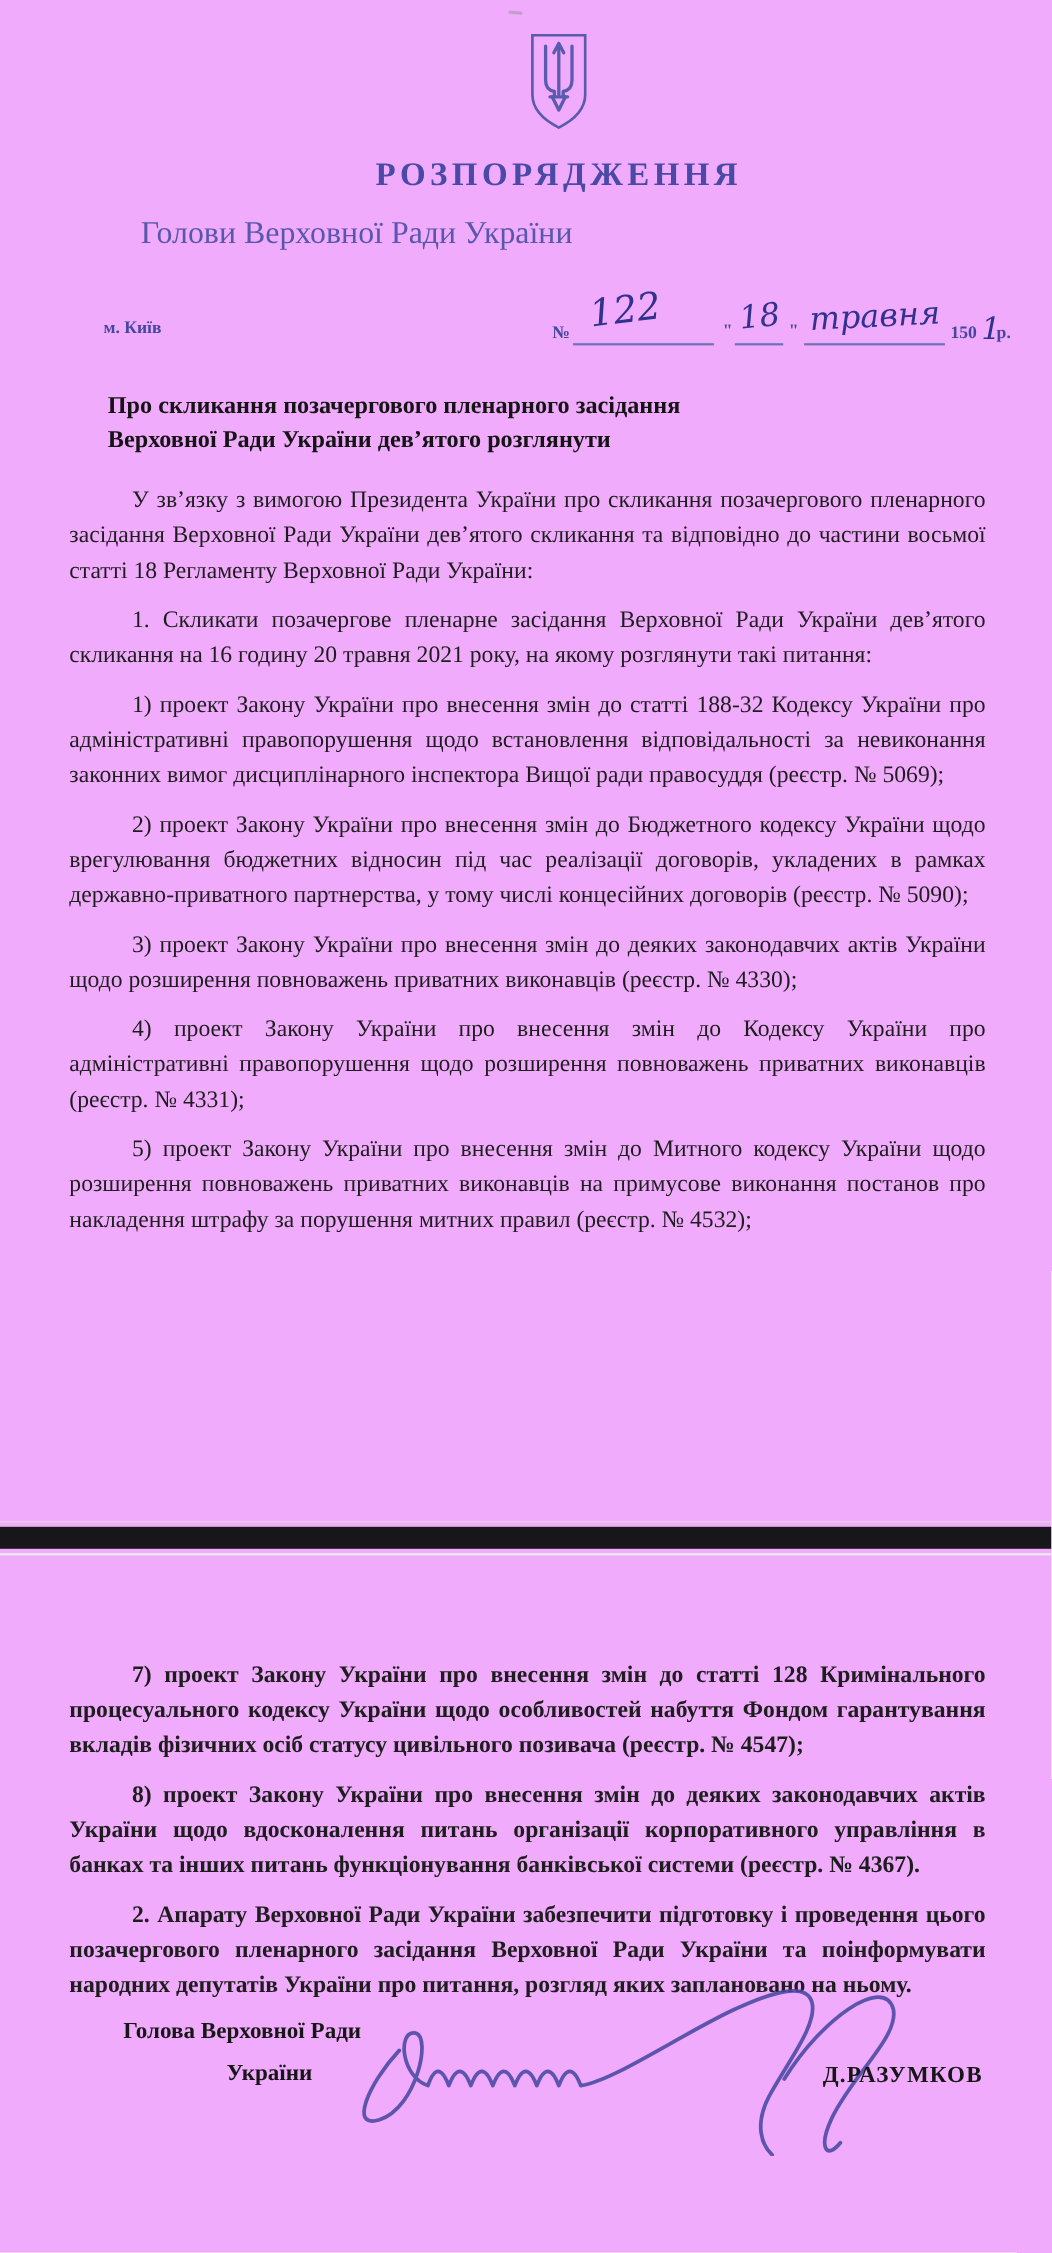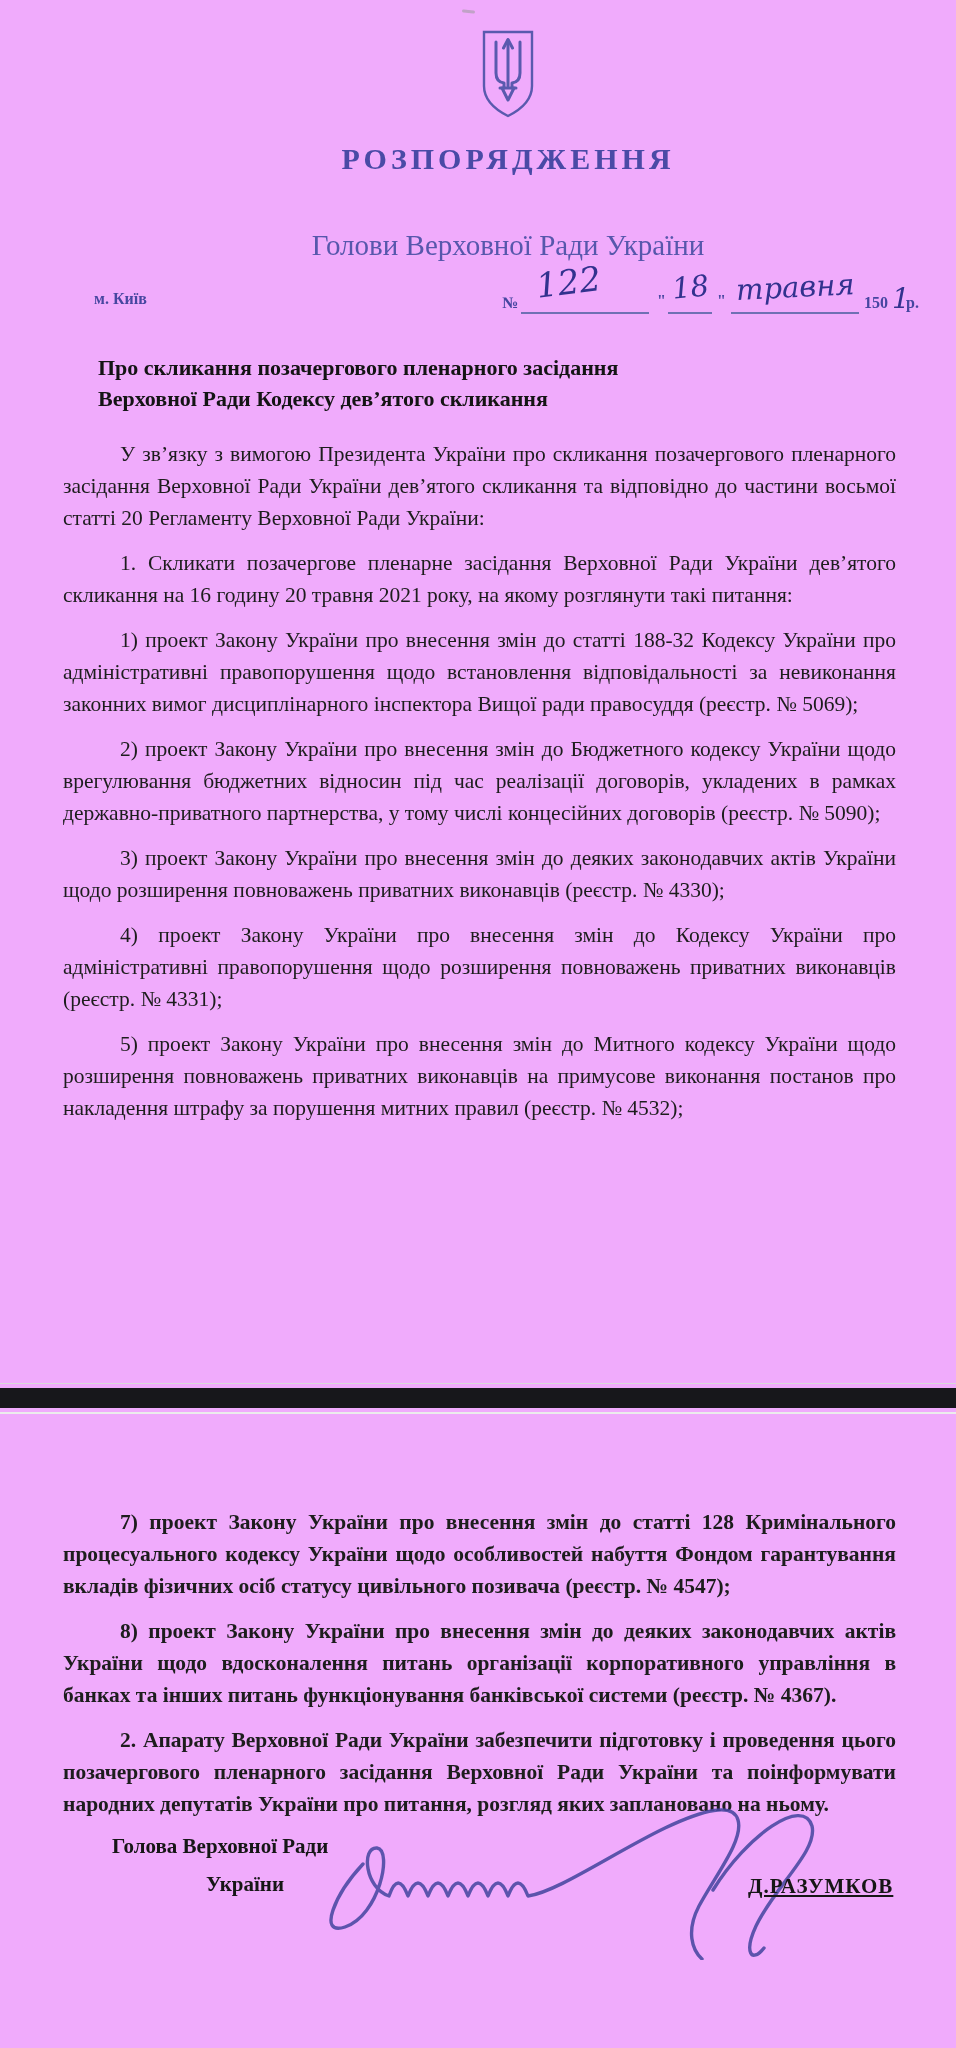--- a/index.html
+++ b/index.html
@@ -15,8 +15,8 @@
 
   .doc-type { position:absolute; left:128px; top:142px; width:760px; text-align:center;
               font-size:30px; font-weight:bold; letter-spacing:4px; color:#4a4aa6; }
-  .doc-issuer { position:absolute; left:128px; top:196px; width:760px; text-align:center;
-                font-size:29px; color:#5757ac;margin-top:33px; }
+  .doc-issuer { position:absolute; left:128px; top:196px; width:760px; 
+                font-size:29px; color:#5757ac; }
 
   .dateline { position:absolute; left:0; top:262px; width:956px; height:70px;
               font-family:"Liberation Serif",serif; }

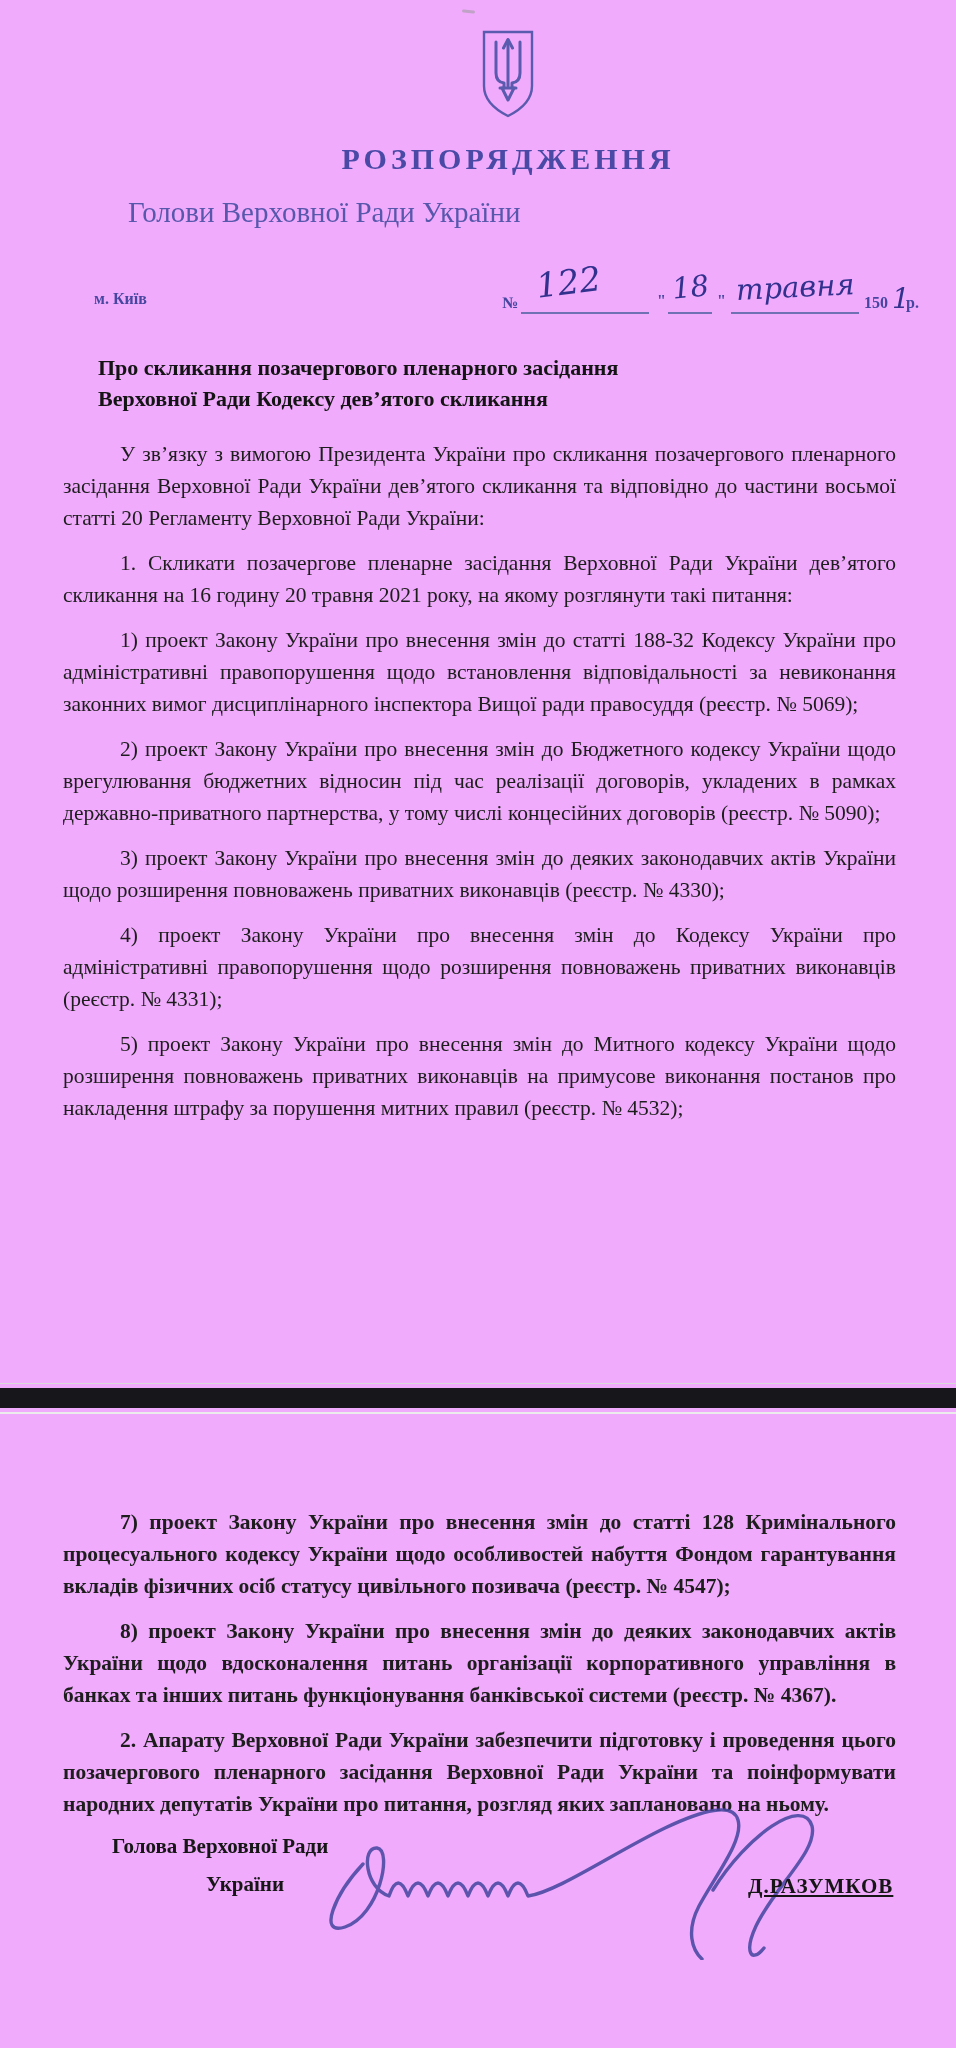--- a/index.html
+++ b/index.html
@@ -89,7 +89,7 @@
 
   <div class="doc-title">
     <div>Про скликання позачергового пленарного засідання</div>
-    <div>Верховної Ради Кодексу дев’ятого скликання</div>
+    <div>Верховної Ради України дев’ятого розглянути</div>
   </div>
 
   <div class="body-block body-p1">

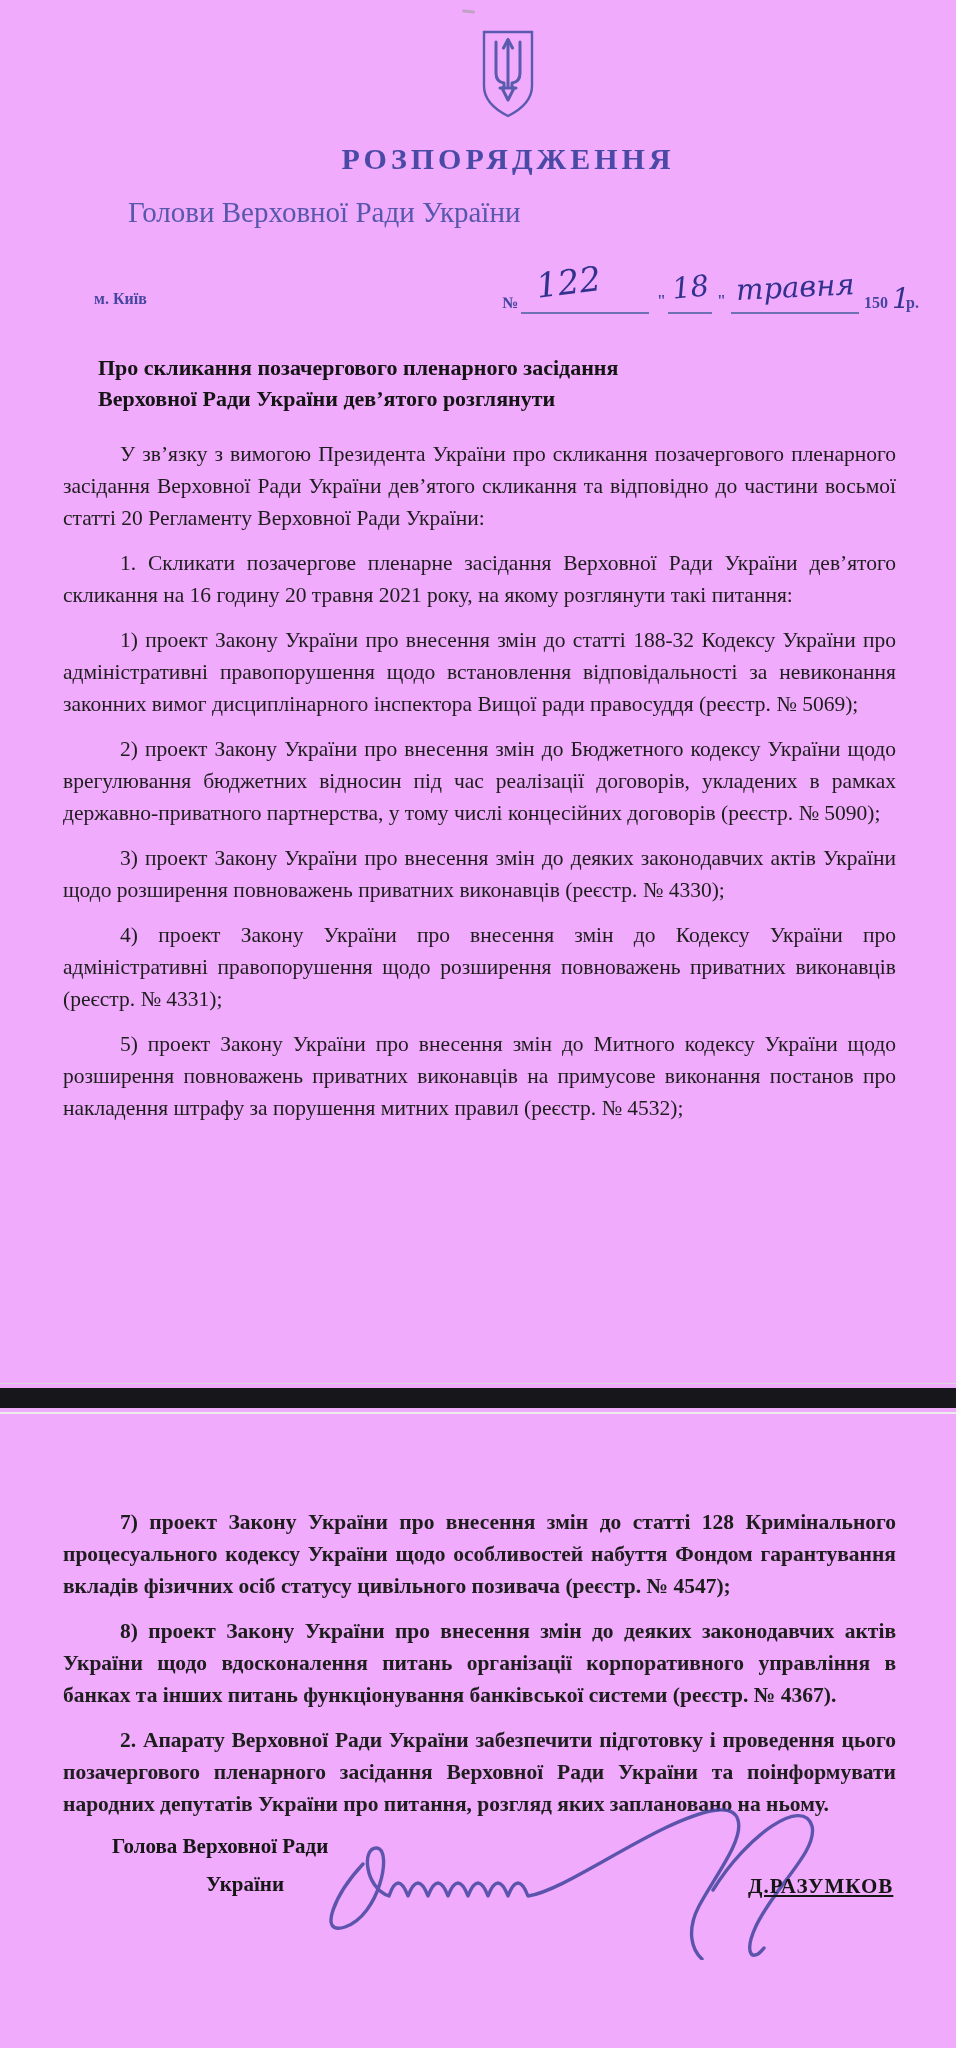--- a/index.html
+++ b/index.html
@@ -93,7 +93,7 @@
   </div>
 
   <div class="body-block body-p1">
-    <p>У зв’язку з вимогою Президента України про скликання позачергового пленарного засідання Верховної Ради України дев’ятого скликання та відповідно до частини восьмої статті 20 Регламенту Верховної Ради України:</p>
+    <p>У зв’язку з вимогою Президента України про скликання позачергового пленарного засідання Верховної Ради України дев’ятого скликання та відповідно до частини восьмої статті 18 Регламенту Верховної Ради України:</p>
     <p>1. Скликати позачергове пленарне засідання Верховної Ради України дев’ятого скликання на 16 годину 20 травня 2021 року, на якому розглянути такі питання:</p>
     <p>1) проект Закону України про внесення змін до статті 188-32 Кодексу України про адміністративні правопорушення щодо встановлення відповідальності за невиконання законних вимог дисциплінарного інспектора Вищої ради правосуддя (реєстр. № 5069);</p>
     <p>2) проект Закону України про внесення змін до Бюджетного кодексу України щодо врегулювання бюджетних відносин під час реалізації договорів, укладених в рамках державно-приватного партнерства, у тому числі концесійних договорів (реєстр. № 5090);</p>

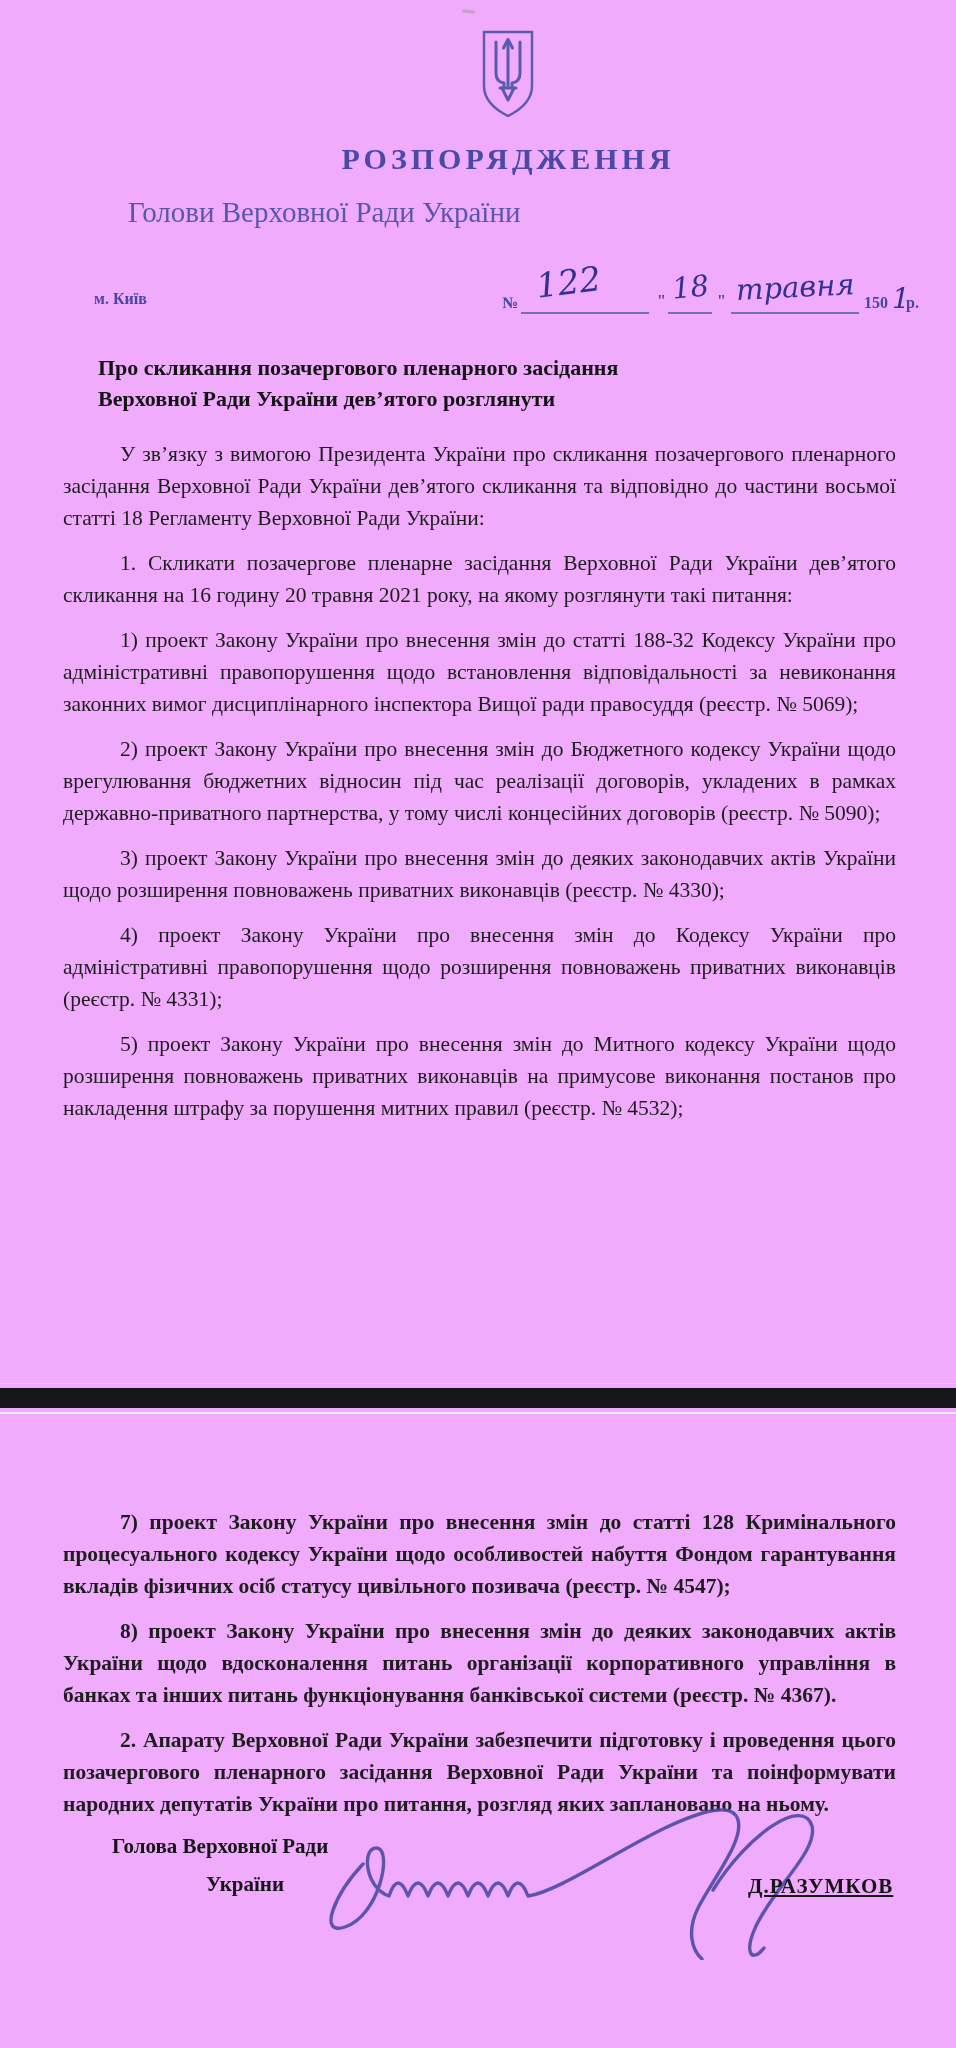--- a/index.html
+++ b/index.html
@@ -42,7 +42,7 @@
   .sig-pos1 { position:absolute; left:112px; top:22px; font-size:21px; font-weight:bold; color:#161616; }
   .sig-pos2 { position:absolute; left:206px; top:60px; font-size:21px; font-weight:bold; color:#161616; }
   .sig-name { position:absolute; left:748px; top:62px; font-size:21px; font-weight:bold;
-              letter-spacing:1px; color:#161616;text-decoration:underline; }
+              letter-spacing:1px; color:#161616; }
   .sig-svg { position:absolute; left:285px; top:-22px; width:580px; height:170px; }
 </style>
 </head>

